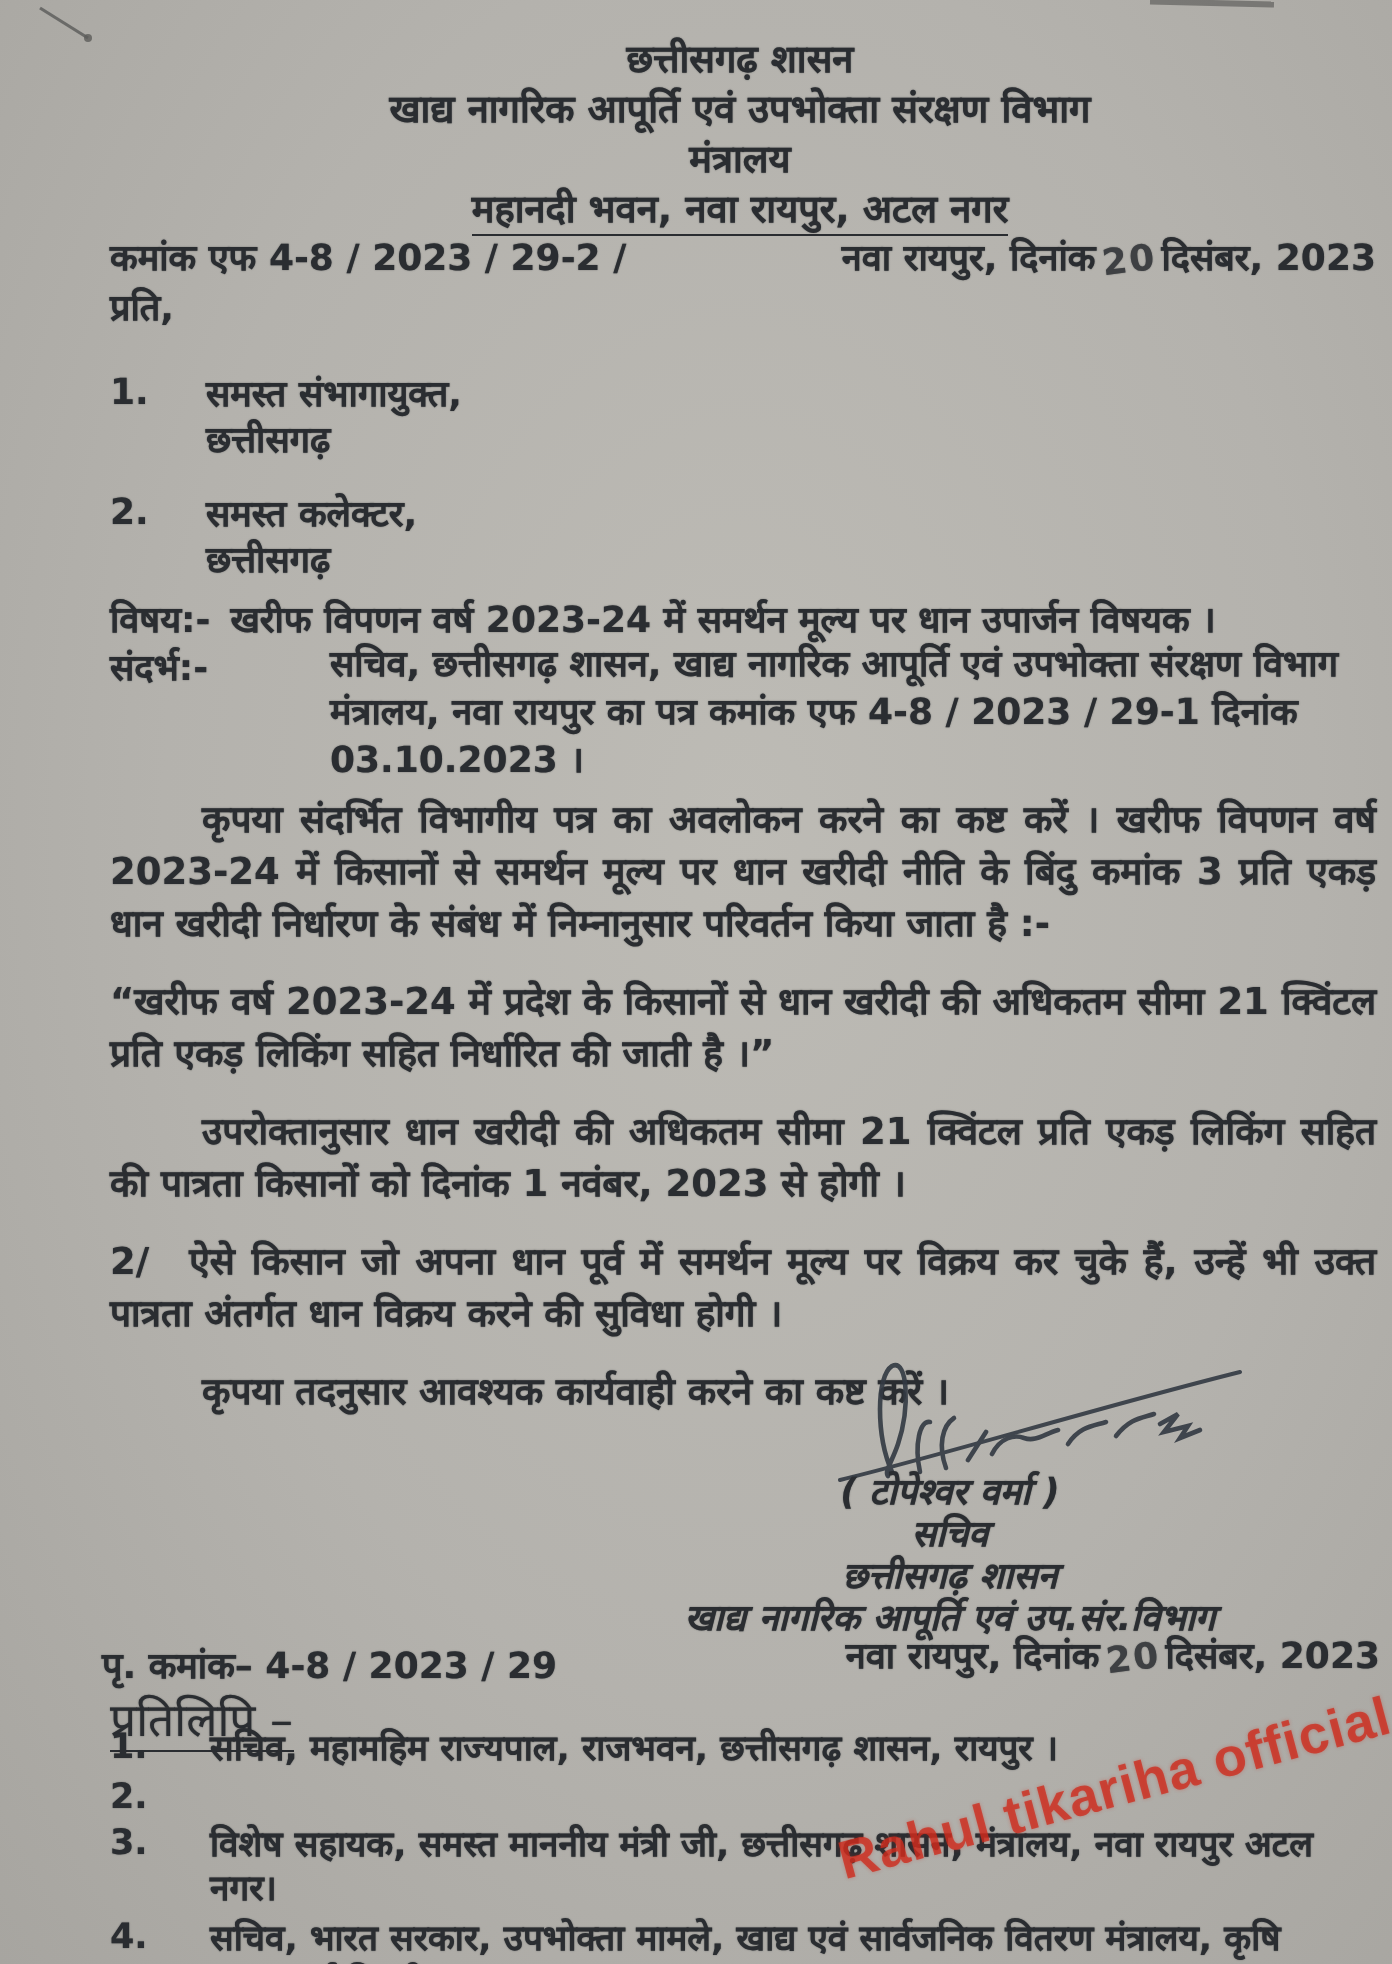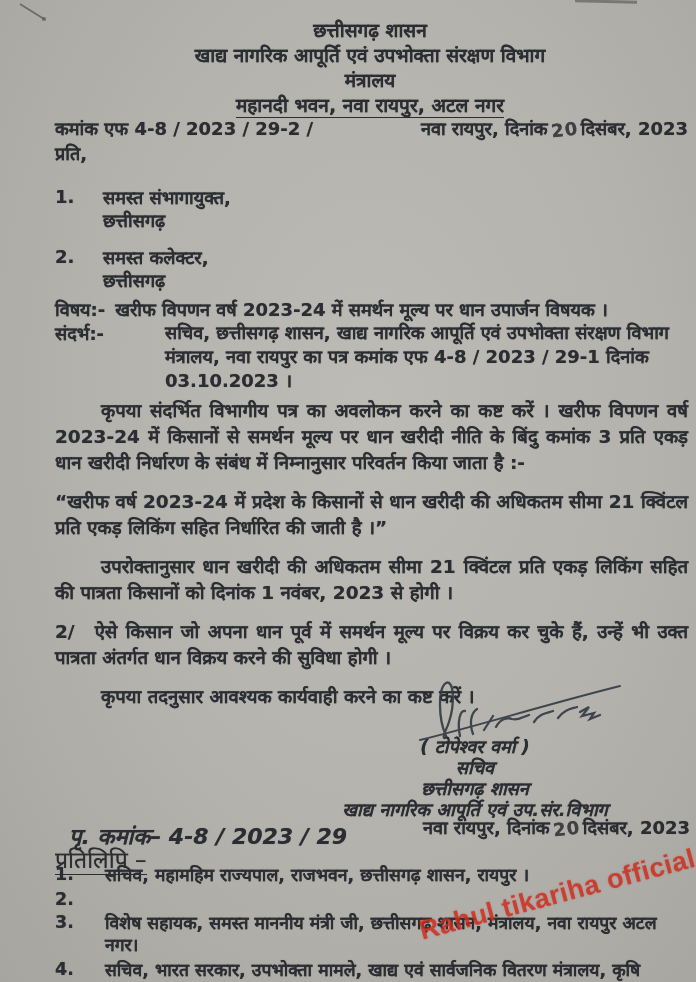--- a/index.html
+++ b/index.html
@@ -43,7 +43,7 @@
   .sigblk{position:absolute;left:330px;top:736px;width:290px;text-align:center;font-size:18px;font-style:italic;}
   .sigblk div{line-height:21px;}
   .sig-date{position:absolute;right:50px;top:815px;font-size:18px;}
-  .pukramank{position:absolute;left:69px;top:820px;font-size:22px;font-style:italic;}
+  .pukramank{position:absolute;left:51px;top:820px;font-size:18px;}
   .copylab{position:absolute;left:55px;top:843px;font-size:23px;font-weight:400;}
   
   .copies{top:864px;font-size:17.5px;}

